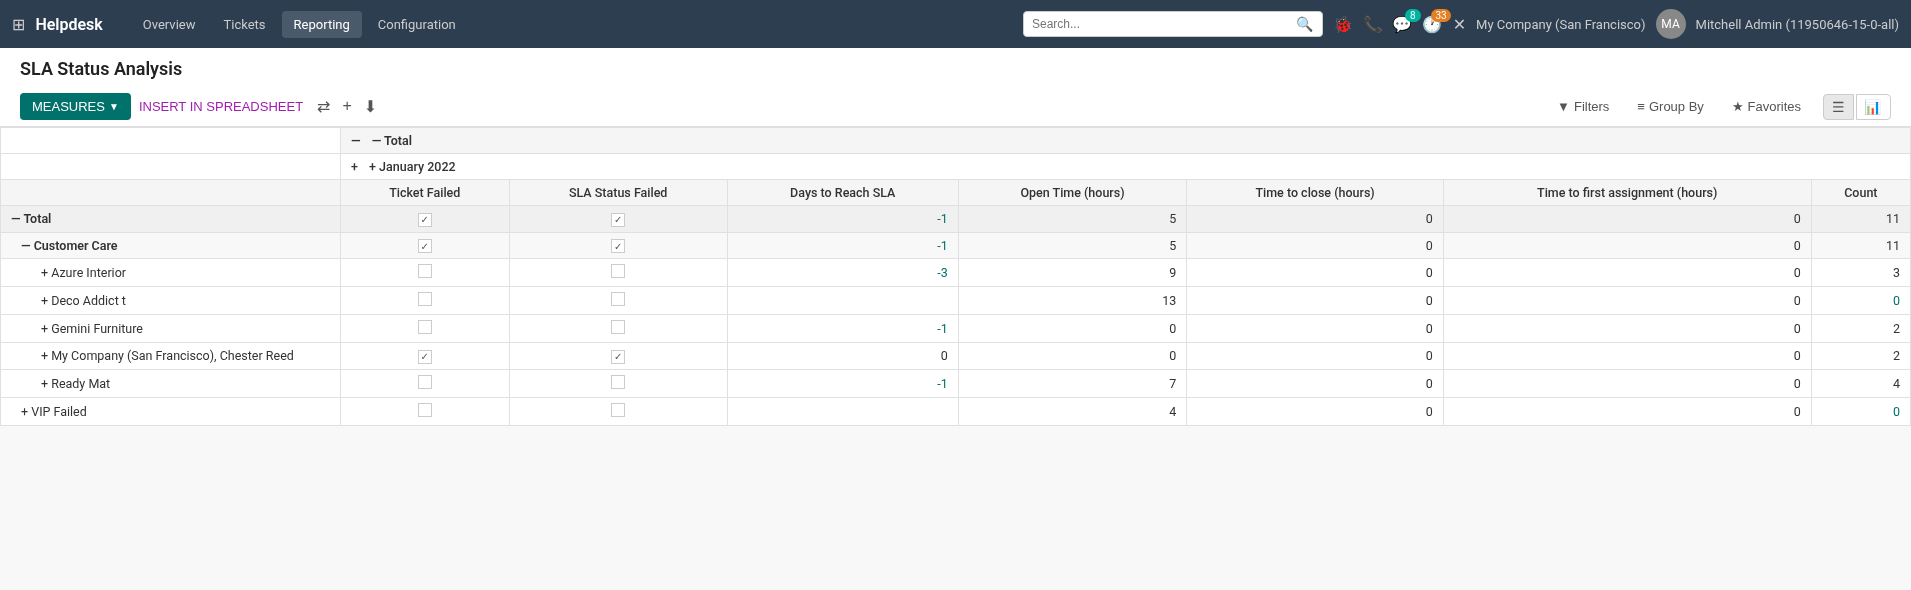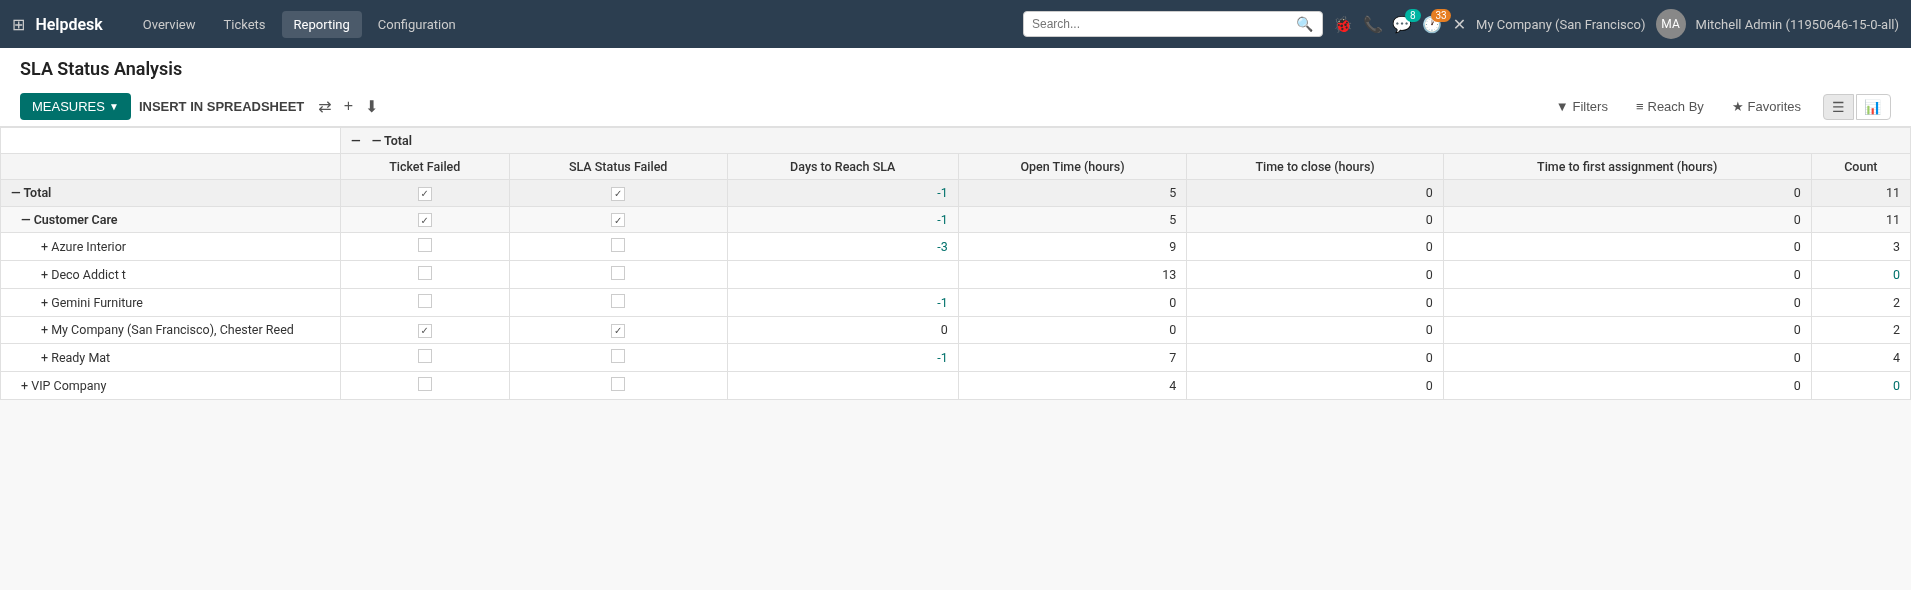--- a/index.html
+++ b/index.html
@@ -77,10 +77,10 @@
     .btn-spreadsheet {
       background: transparent;
       border: none;
-      color: #404040;
+      color: #a21caf;
       cursor: pointer;
       font-size: 13px;
-      font-weight: 700;
+      font-weight: 400;
       padding: 6px 8px;
     }
     .toolbar-icon-btn {

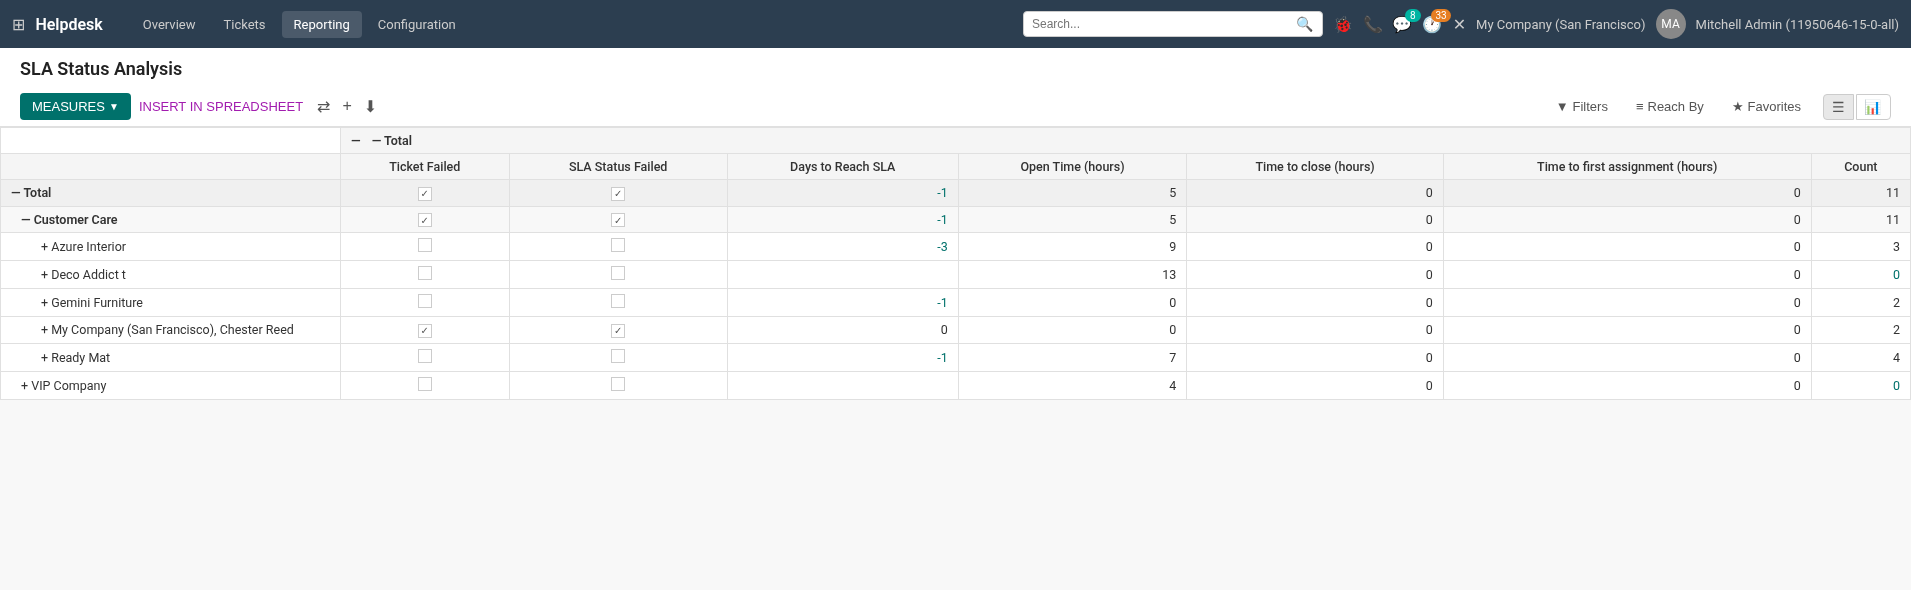--- a/index.html
+++ b/index.html
@@ -217,7 +217,7 @@
       </button>
       <button class="filter-btn">
         <span>≡</span>
-        <span>Reach By</span>
+        <span>Group By</span>
       </button>
       <button class="filter-btn">
         <span>★</span>

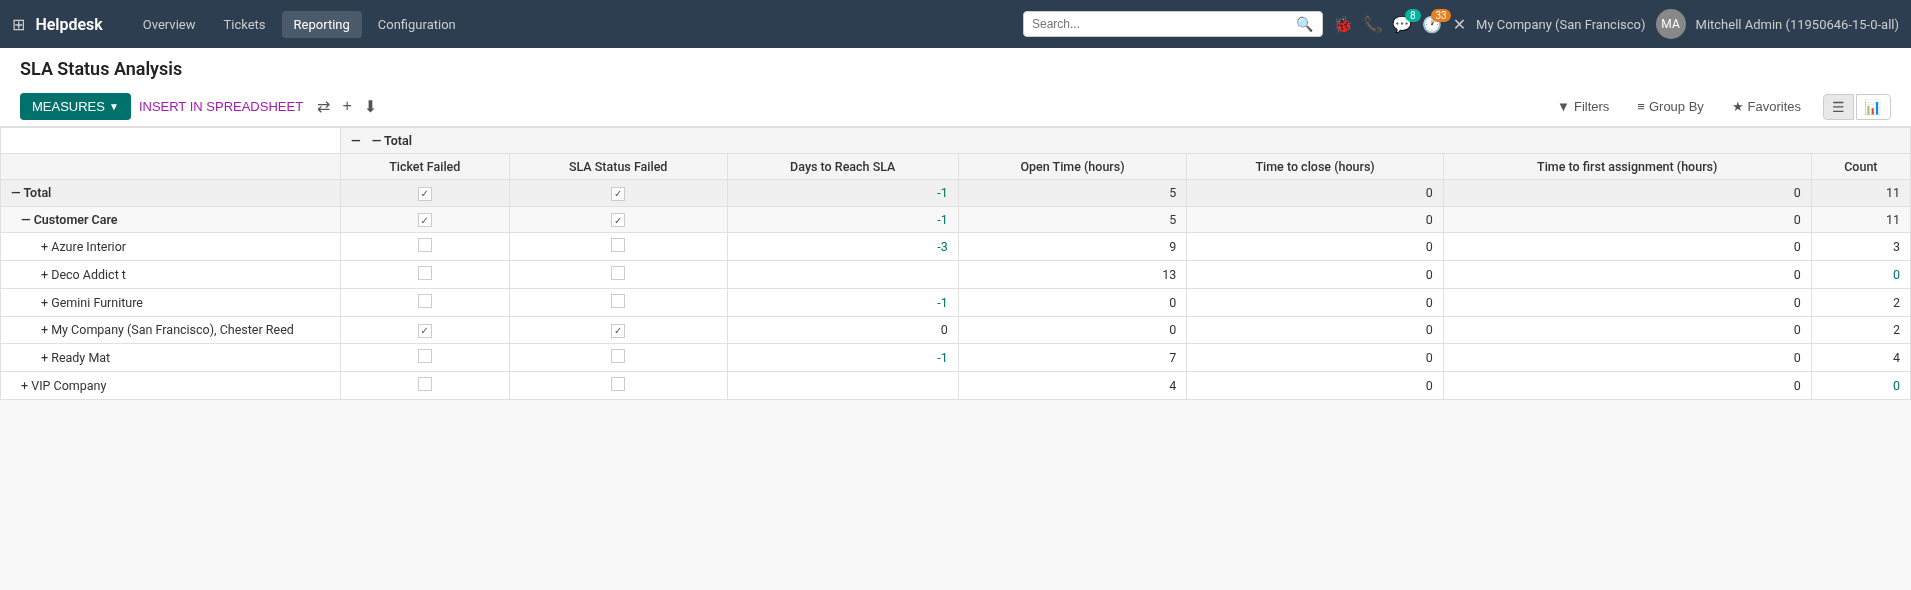--- a/index.html
+++ b/index.html
@@ -242,6 +242,13 @@
             <span style="margin-left:4px;">— Total</span>
           </th>
         </tr>
+        <tr class="col-header-row">
+          <th style="width:340px; background:#fff; border-right:1px solid #e0e0e0;"></th>
+          <th colspan="7" style="text-align:left; background:#fff; font-weight:500;">
+            <span style="cursor:pointer; margin-right:4px;">+</span>
+            <span style="margin-left:4px;">+ January 2022</span>
+          </th>
+        </tr>
         <tr>
           <th style="background:#f5f5f5; text-align:left;"></th>
           <th style="background:#f5f5f5; text-align:center; font-weight:500;">Ticket Failed</th>

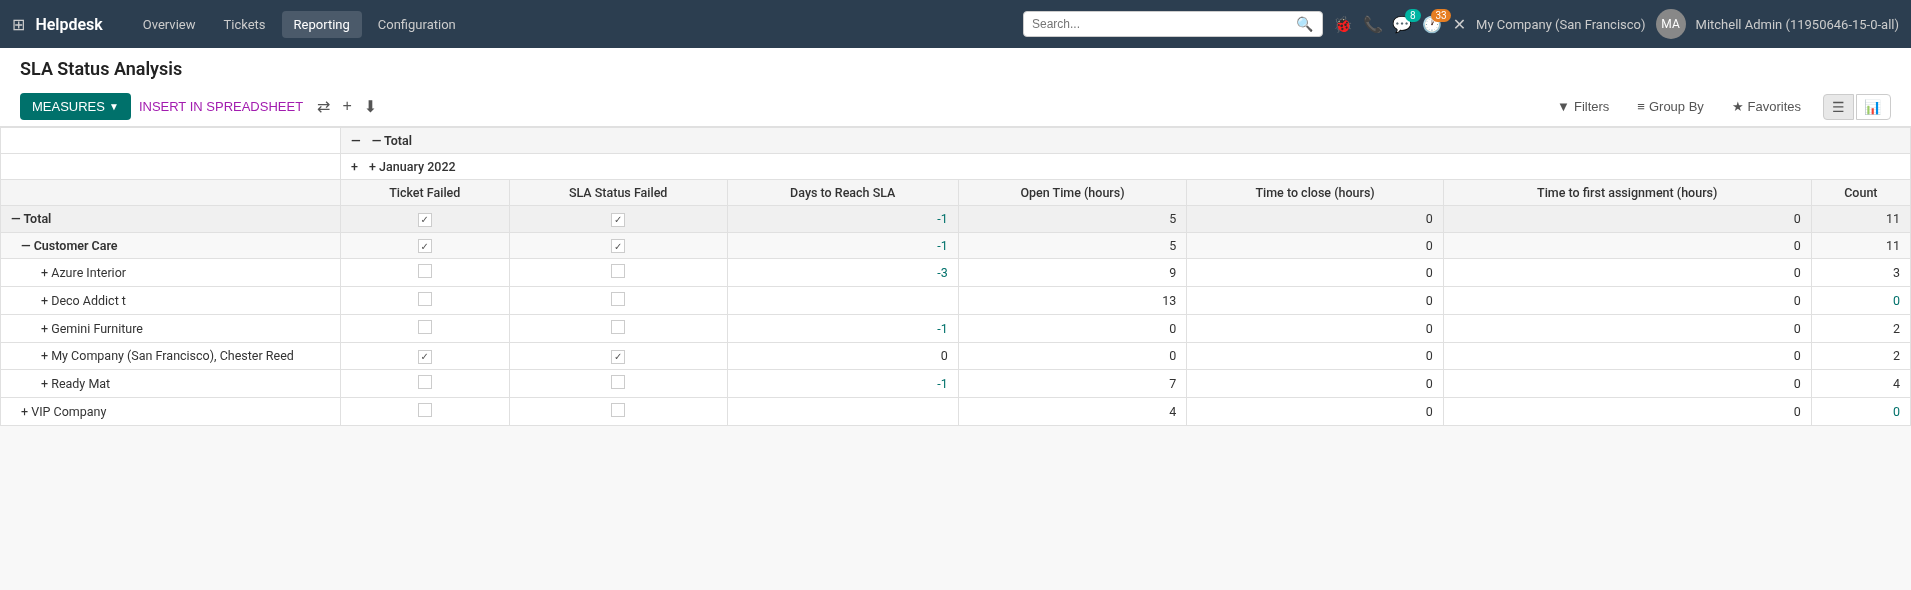--- a/index.html
+++ b/index.html
@@ -333,7 +333,7 @@
             <td style="background: rgb(255, 255, 255); text-align: right;">4</td>
           </tr>
           <tr>
-            <td style="padding-left: 20px; background: rgb(255, 255, 255); font-weight: 400;"><span>+ VIP Company</span></td>
+            <td style="padding-left: 20px; background: rgb(255, 255, 255); font-weight: 400;"><span>+ VIP Failed</span></td>
             <td style="background: rgb(255, 255, 255); text-align: center;"><span style="display: inline-flex; align-items: center; justify-content: center; width: 14px; height: 14px; border: 1px solid rgb(204, 204, 204); background: rgb(255, 255, 255); font-size: 10px; color: rgb(85, 85, 85);"></span></td>
             <td style="background: rgb(255, 255, 255); text-align: center;"><span style="display: inline-flex; align-items: center; justify-content: center; width: 14px; height: 14px; border: 1px solid rgb(204, 204, 204); background: rgb(255, 255, 255); font-size: 10px; color: rgb(85, 85, 85);"></span></td>
             <td style="background: rgb(255, 255, 255); text-align: right;"></td>

